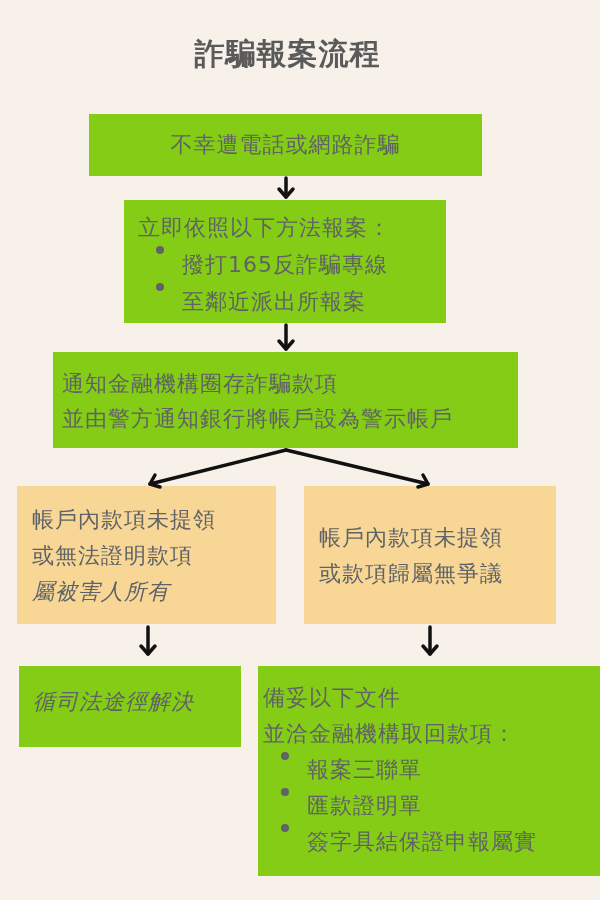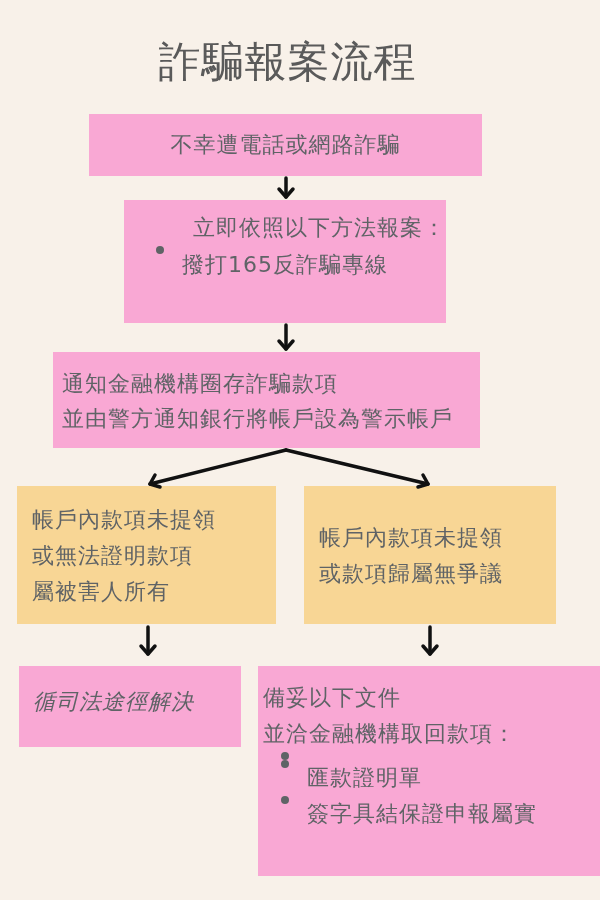--- a/index.html
+++ b/index.html
@@ -11,7 +11,7 @@
   }
   .title {
     position: absolute; left: 0; top: 34px; width: 575px; text-align: center;
-    font-size: 42px; font-weight: normal; color: #5a5a5a; letter-spacing: 1px;
+    font-size: 30px; font-weight: bold; color: #5a5a5a; letter-spacing: 1px;
   }
   .box { position: absolute; box-sizing: border-box; }
   .blue { background: #f9a8d4; }

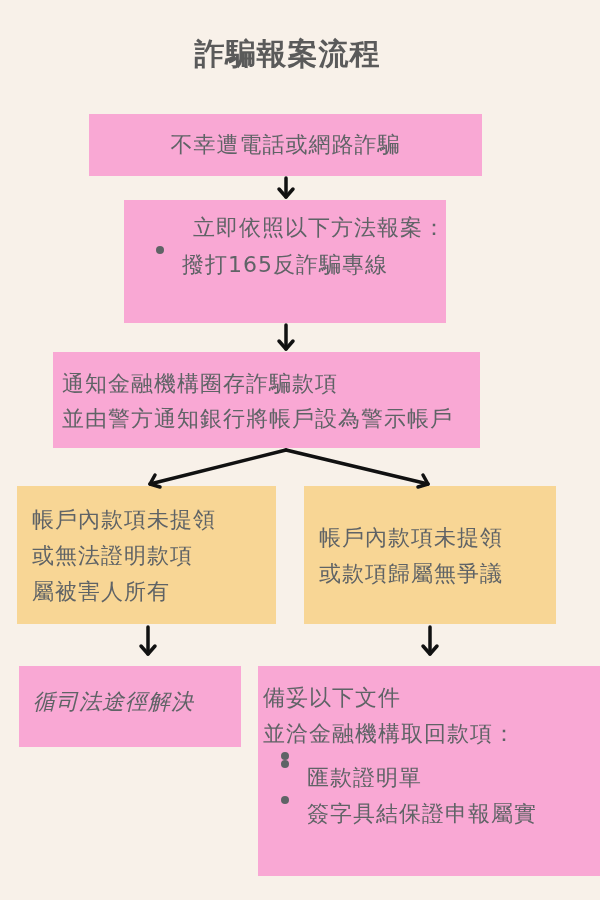--- a/index.html
+++ b/index.html
@@ -14,7 +14,7 @@
     font-size: 30px; font-weight: bold; color: #5a5a5a; letter-spacing: 1px;
   }
   .box { position: absolute; box-sizing: border-box; }
-  .blue { background: #f9a8d4; }
+  .blue { background: #84cc16; }
   .orange { background: #f8d695; }
   .line { font-size: 22px; line-height: 32px; white-space: nowrap; letter-spacing: 1px; }
   .bullet-row { display: flex; }

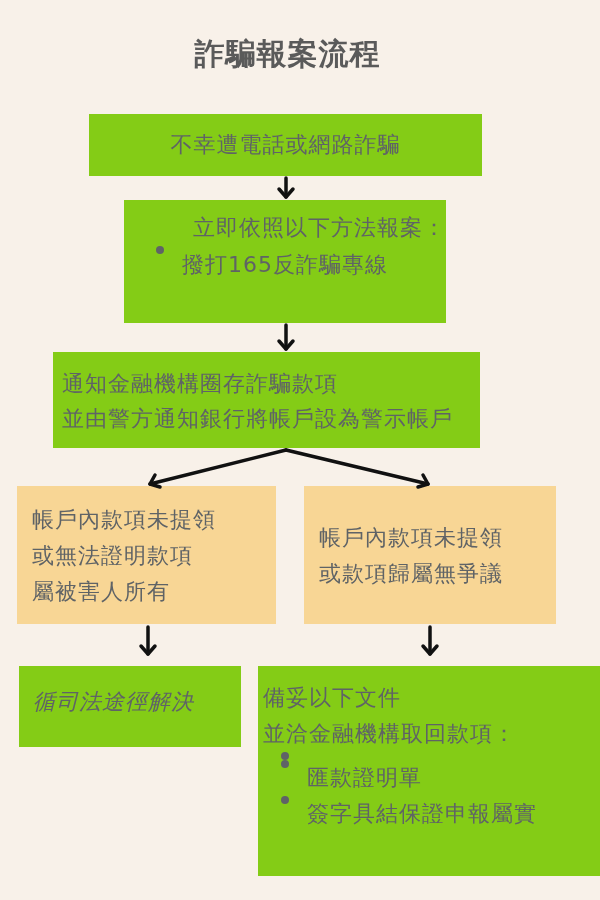--- a/index.html
+++ b/index.html
@@ -34,7 +34,7 @@
 </div>
 
 <div class="box blue" style="left:124px; top:200px; width:322px; height:123px; padding:9px 0 0 14px;">
-  <div class="line" style="line-height:37px;text-align:right;">立即依照以下方法報案：</div>
+  <div class="line" style="line-height:37px;">立即依照以下方法報案：</div>
   <div class="line bullet-row" style="padding-left:18px; line-height:37px;">
     <span class="dot"></span>
     <span>撥打165反詐騙專線</span>

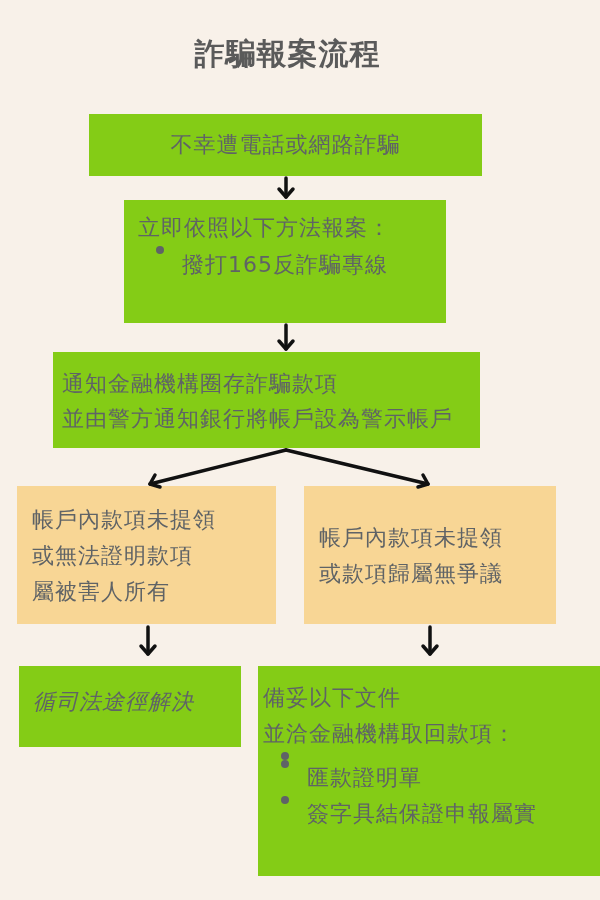--- a/index.html
+++ b/index.html
@@ -38,6 +38,10 @@
   <div class="line bullet-row" style="padding-left:18px; line-height:37px;">
     <span class="dot"></span>
     <span>撥打165反詐騙專線</span>
+  </div>
+  <div class="line bullet-row" style="padding-left:18px; line-height:37px;">
+    <span class="dot"></span>
+    <span>至鄰近派出所報案</span>
   </div>
 </div>
 

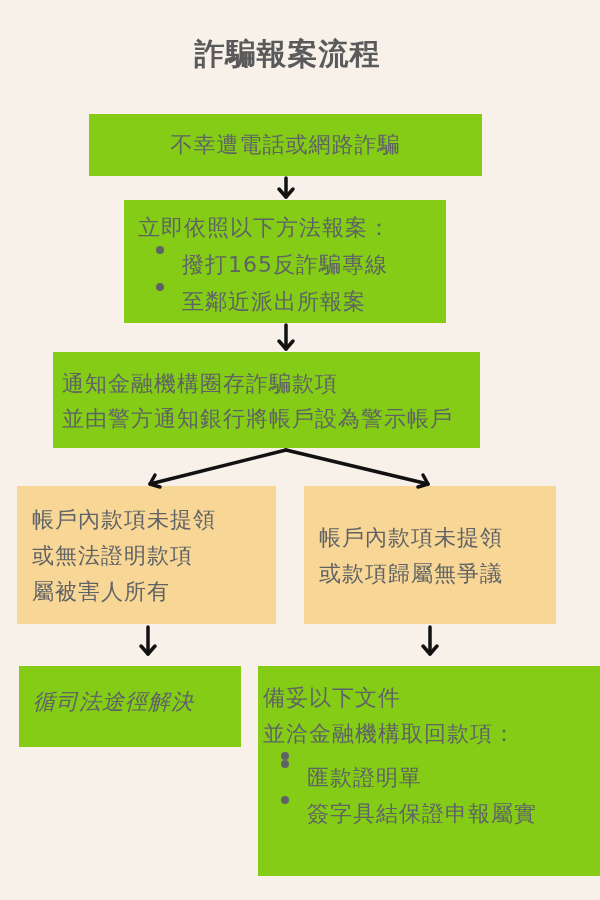--- a/index.html
+++ b/index.html
@@ -45,7 +45,7 @@
   </div>
 </div>
 
-<div class="box blue" style="left:53px; top:352px; width:427px; height:96px; padding:14px 0 0 9px;">
+<div class="box blue" style="left:53px; top:352px; width:465px; height:96px; padding:14px 0 0 9px;">
   <div class="line" style="line-height:35px;">通知金融機構圈存詐騙款項</div>
   <div class="line" style="line-height:35px;">並由警方通知銀行將帳戶設為警示帳戶</div>
 </div>

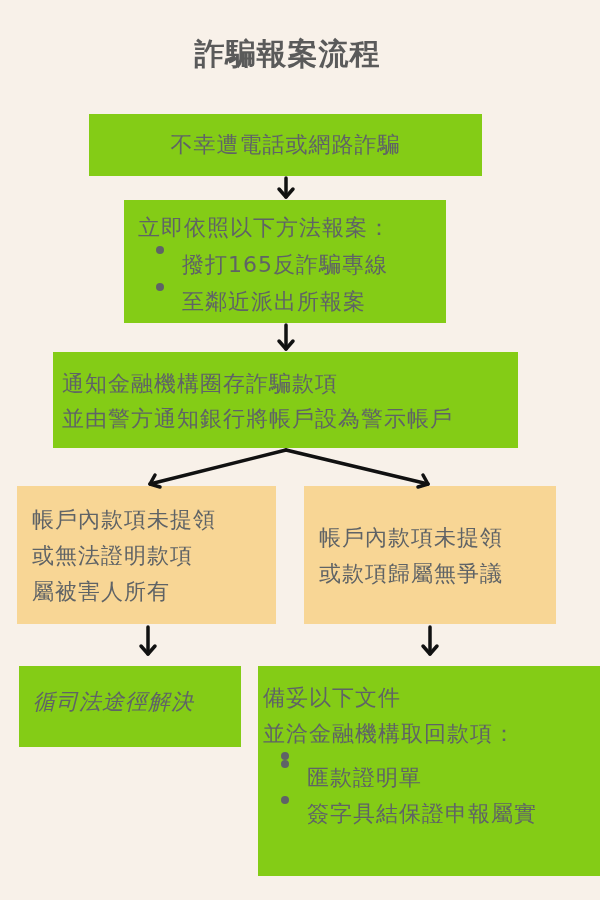--- a/index.html
+++ b/index.html
@@ -53,7 +53,7 @@
 <div class="box orange" style="left:17px; top:486px; width:259px; height:138px; padding:16px 0 0 15px;">
   <div class="line" style="line-height:36px;">帳戶內款項未提領</div>
   <div class="line" style="line-height:36px;">或無法證明款項</div>
-  <div class="line" style="line-height:36px;">屬被害人所有</div>
+  <div class="line" style="line-height:36px;font-style:italic;">屬被害人所有</div>
 </div>
 
 <div class="box orange" style="left:304px; top:486px; width:252px; height:138px; padding:34px 0 0 15px;">

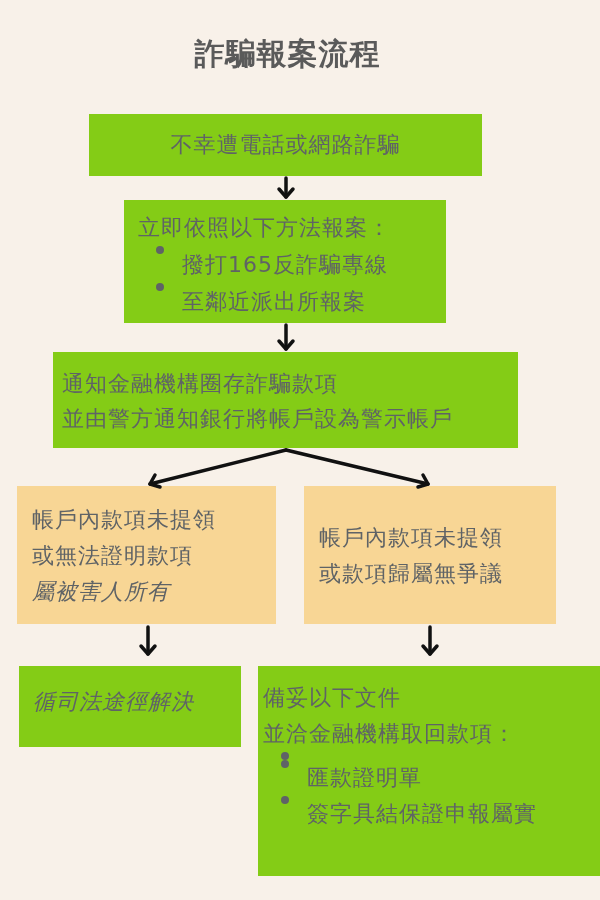--- a/index.html
+++ b/index.html
@@ -70,6 +70,7 @@
   <div class="line" style="line-height:36px;">並洽金融機構取回款項：</div>
   <div class="line bullet-row" style="padding-left:18px; line-height:36px;">
     <span class="dot"></span>
+    <span>報案三聯單</span>
   </div>
   <div class="line bullet-row" style="padding-left:18px; line-height:36px;">
     <span class="dot"></span>

